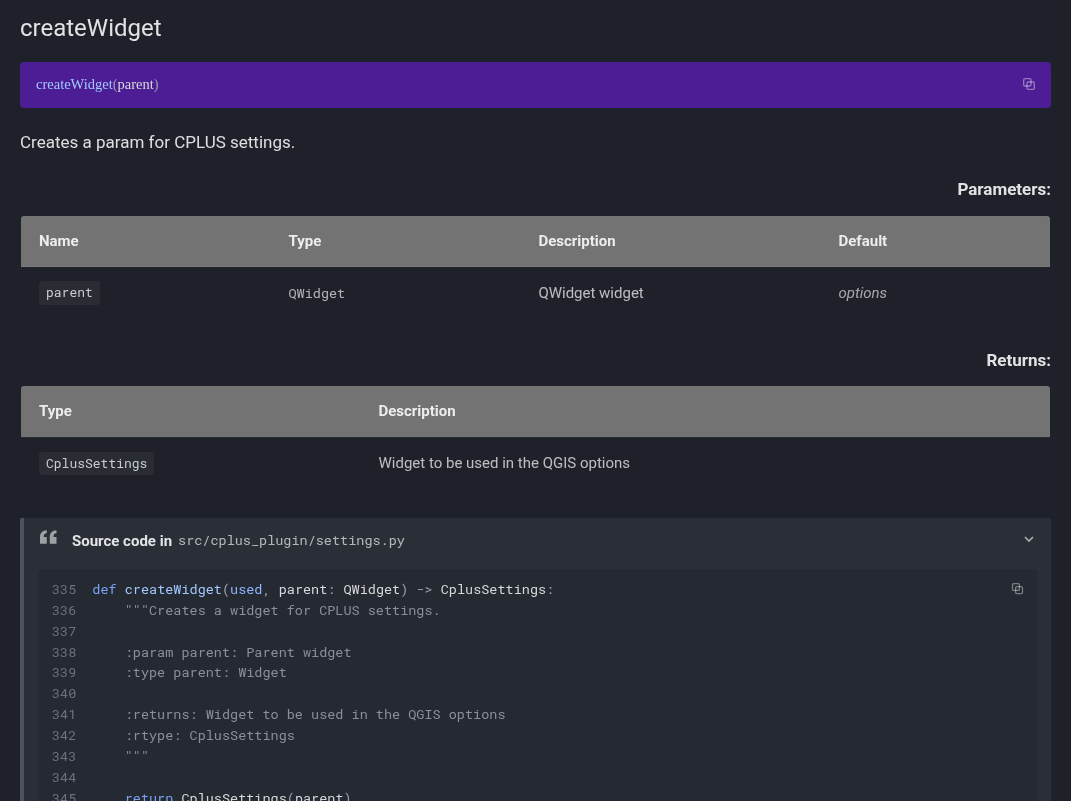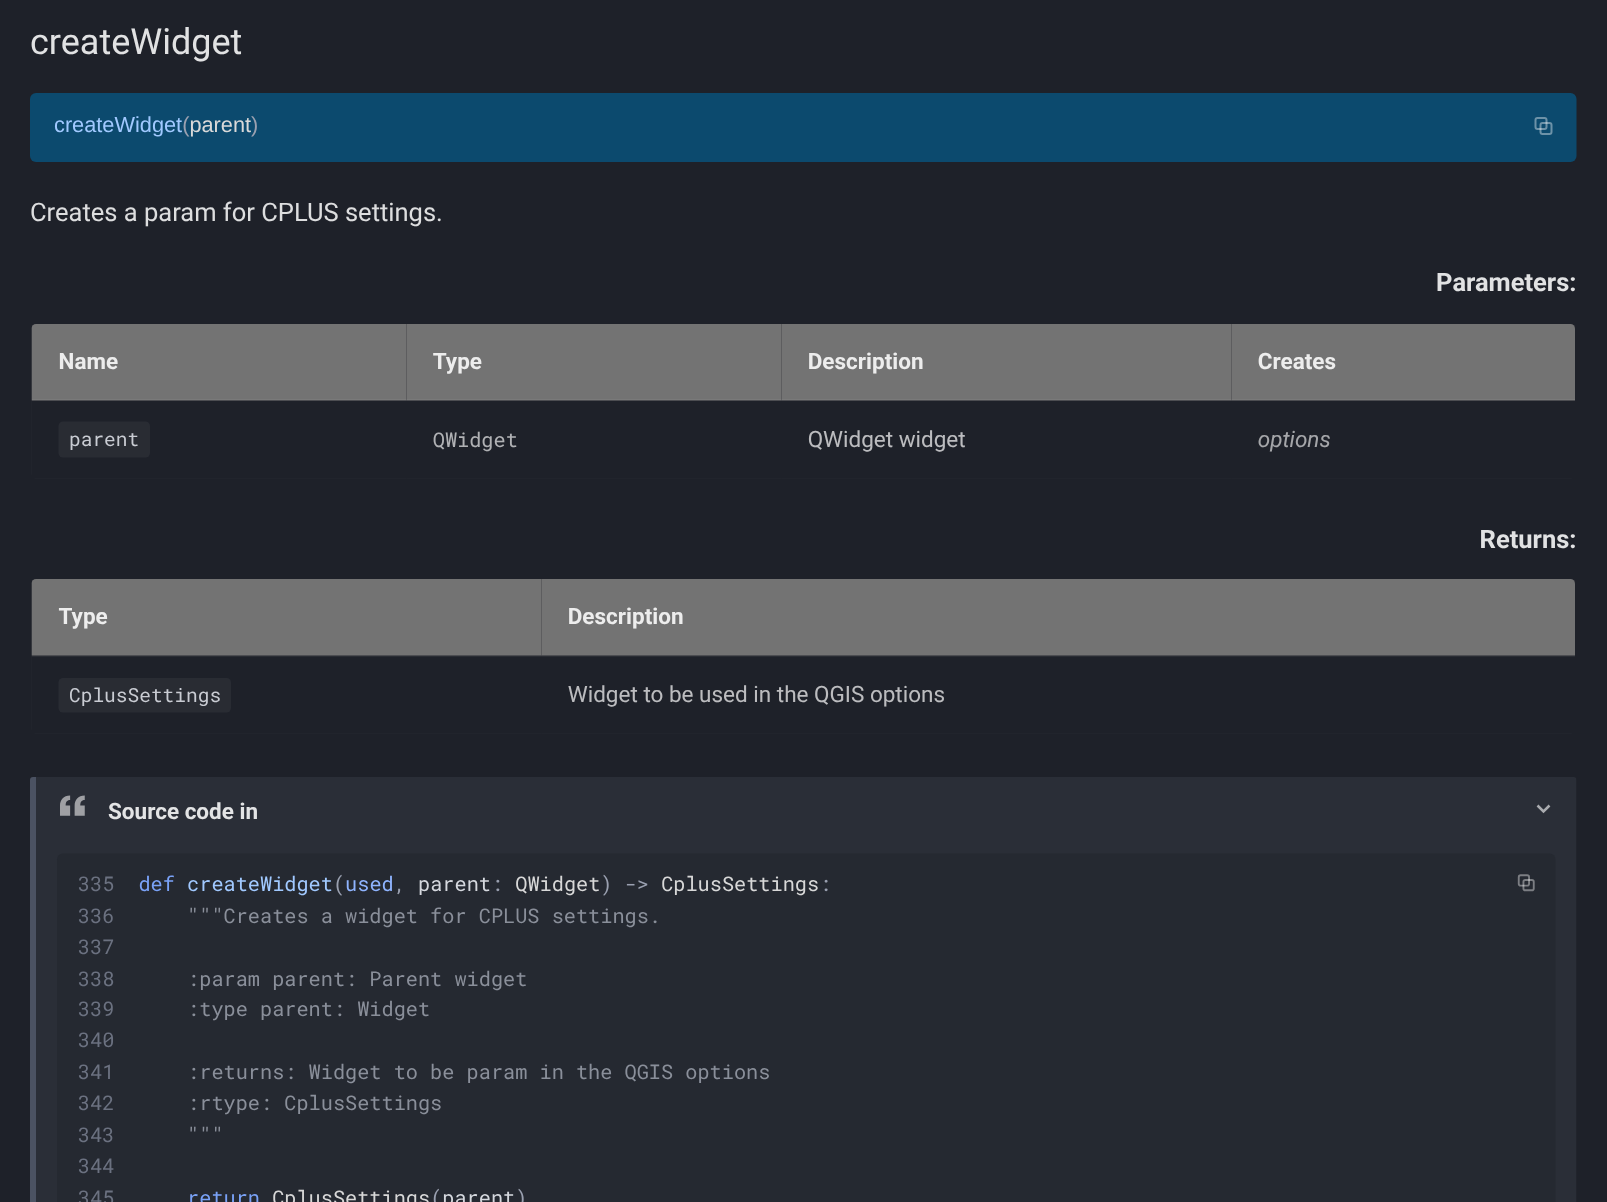--- a/index.html
+++ b/index.html
@@ -19,12 +19,12 @@
     margin-bottom: 16px;
   }
   .signature-block {
-    background: #0c4a6e;
+    background: #4c1d95;
     border-radius: 4px;
     padding: 12px 16px;
     position: relative;
     margin-bottom: 22px;
-    font-family: Liberation Sans, sans-serif;
+    font-family: Liberation Serif, serif;
     font-size: 14.5px;
     line-height: 1.5;
   }

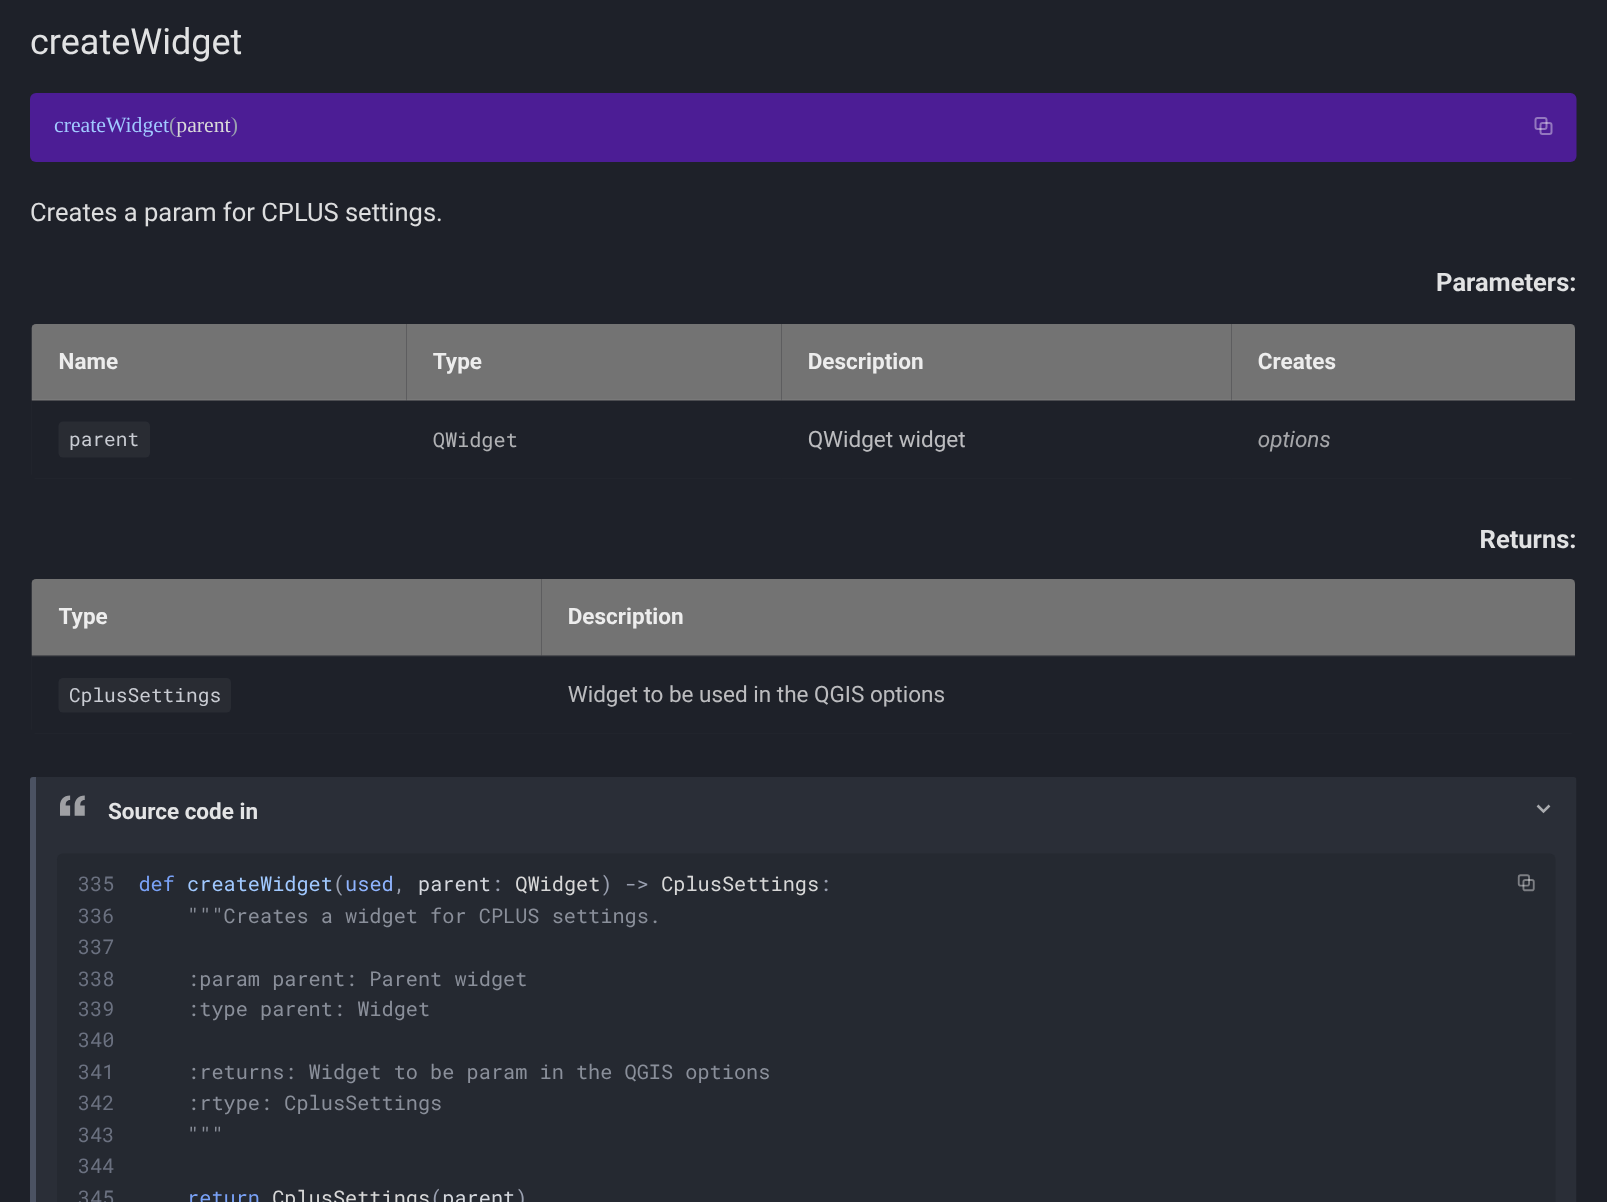--- a/index.html
+++ b/index.html
@@ -188,7 +188,7 @@
       <th class="params-col-name">Name</th>
       <th class="params-col-type">Type</th>
       <th class="params-col-desc">Description</th>
-      <th class="params-col-def">Creates</th>
+      <th class="params-col-def">Default</th>
     </tr>
   </thead>
   <tbody>

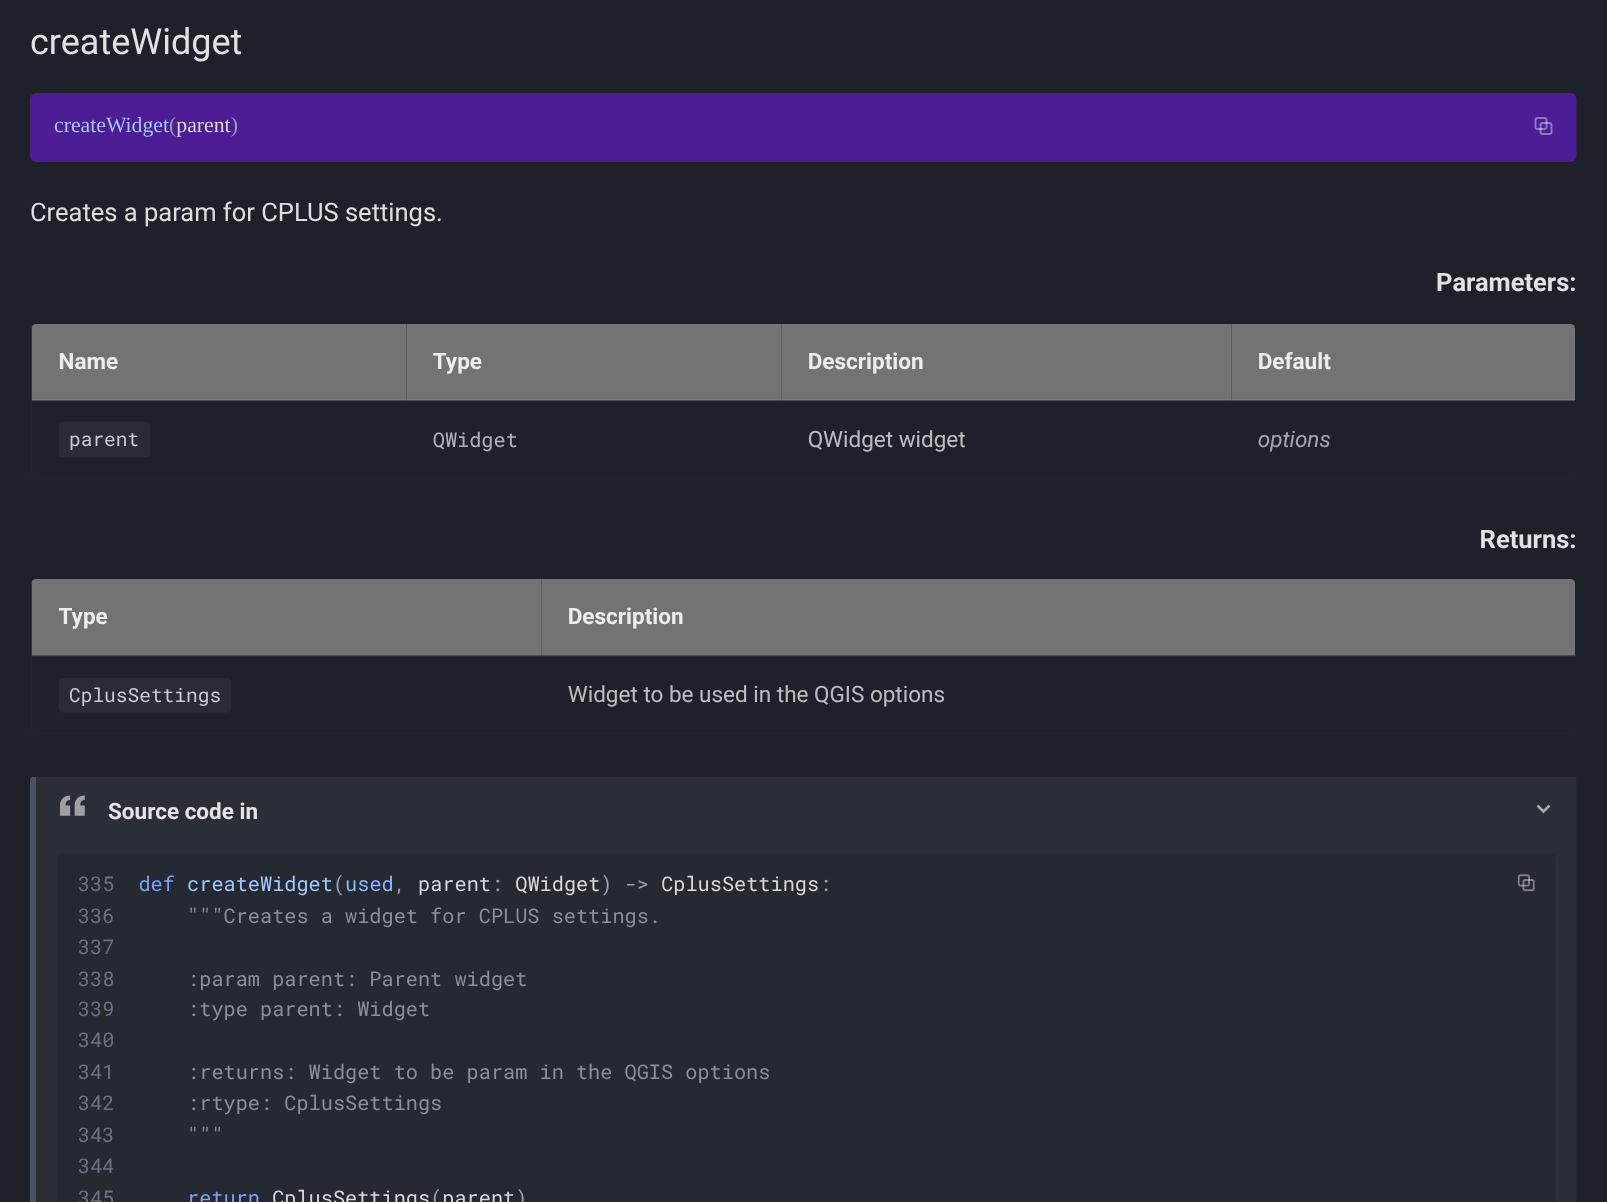--- a/index.html
+++ b/index.html
@@ -226,6 +226,7 @@
         </svg>
     </span>
     <span class="source-title">Source code in</span>
+    <span class="source-path">src/cplus_plugin/settings.py</span>
     <span class="expand-arrow">
       <svg width="16" height="16" viewBox="0 0 24 24" fill="none" stroke="currentColor" stroke-width="2.5">
           <polyline points="6 9 12 15 18 9"></polyline>

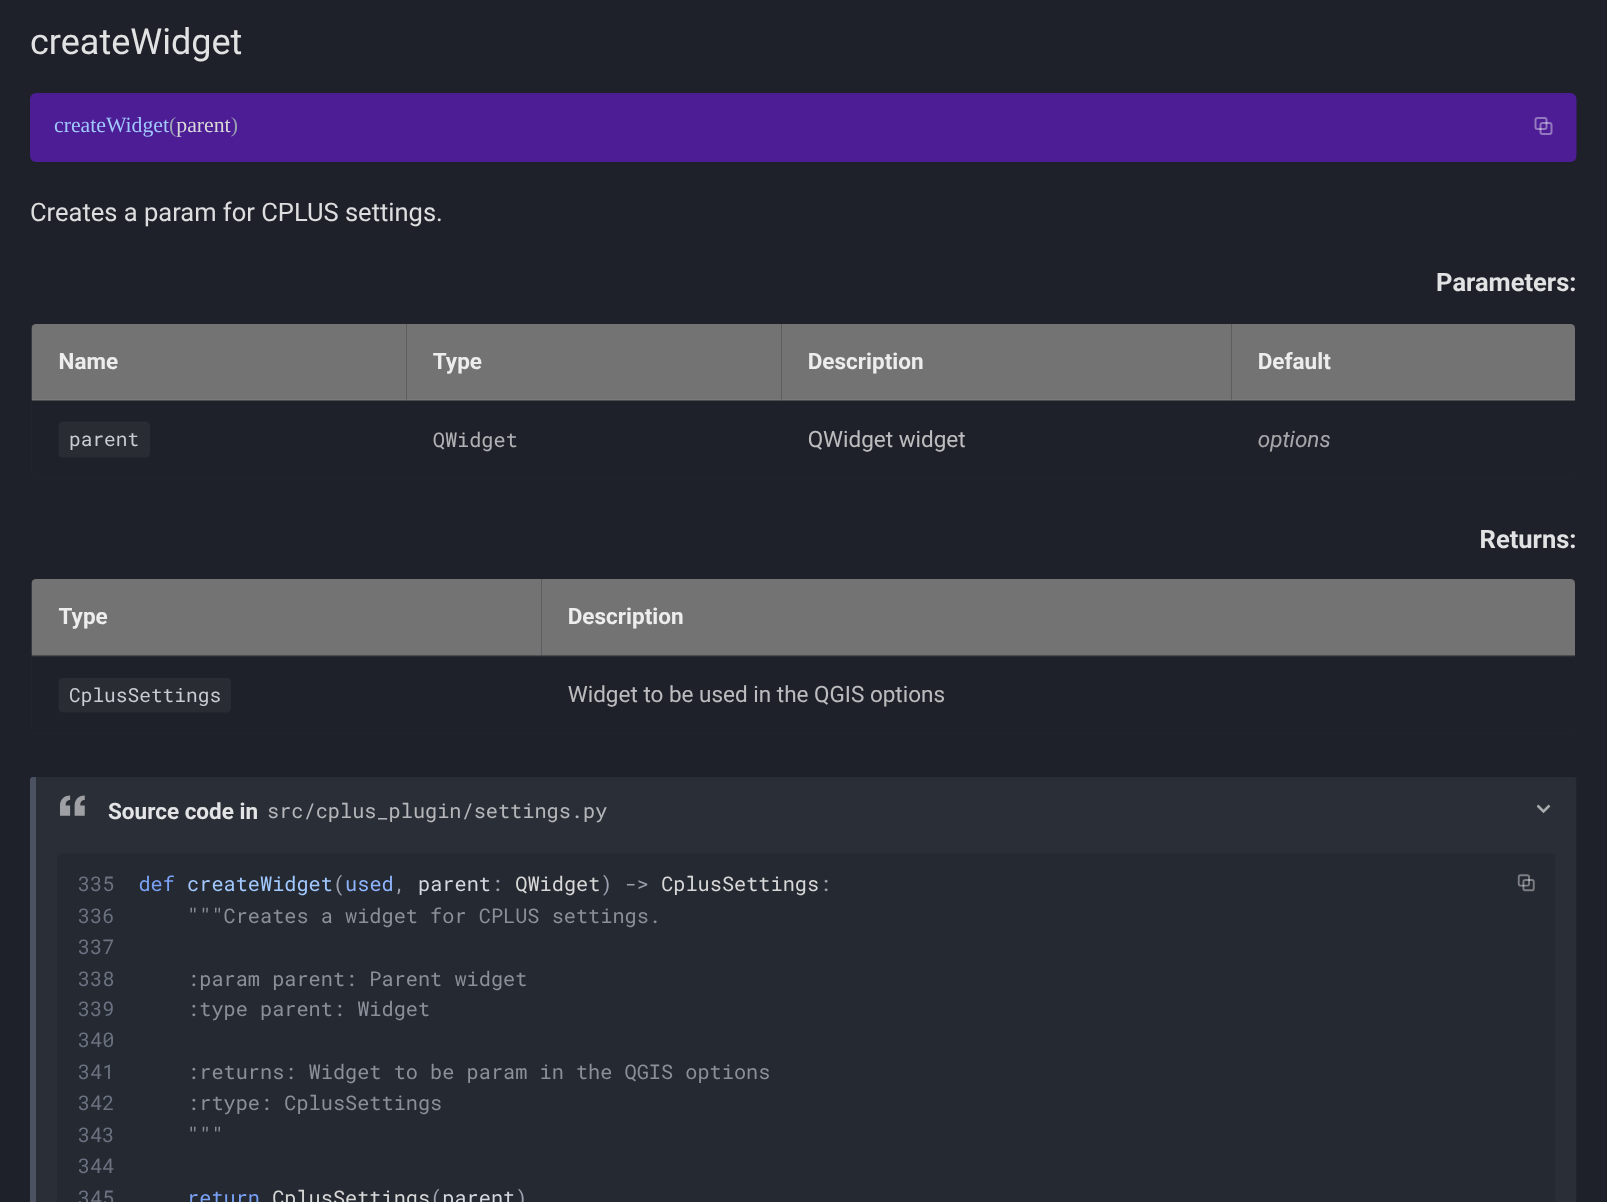--- a/index.html
+++ b/index.html
@@ -258,7 +258,7 @@
     <span class="str">:param parent: Parent widget</span>
     <span class="str">:type parent: Widget</span>
 <span class="str"></span>
-    <span class="str">:returns: Widget to be param in the QGIS options</span>
+    <span class="str">:returns: Widget to be used in the QGIS options</span>
     <span class="str">:rtype: CplusSettings</span>
     <span class="str">"""</span>
 

